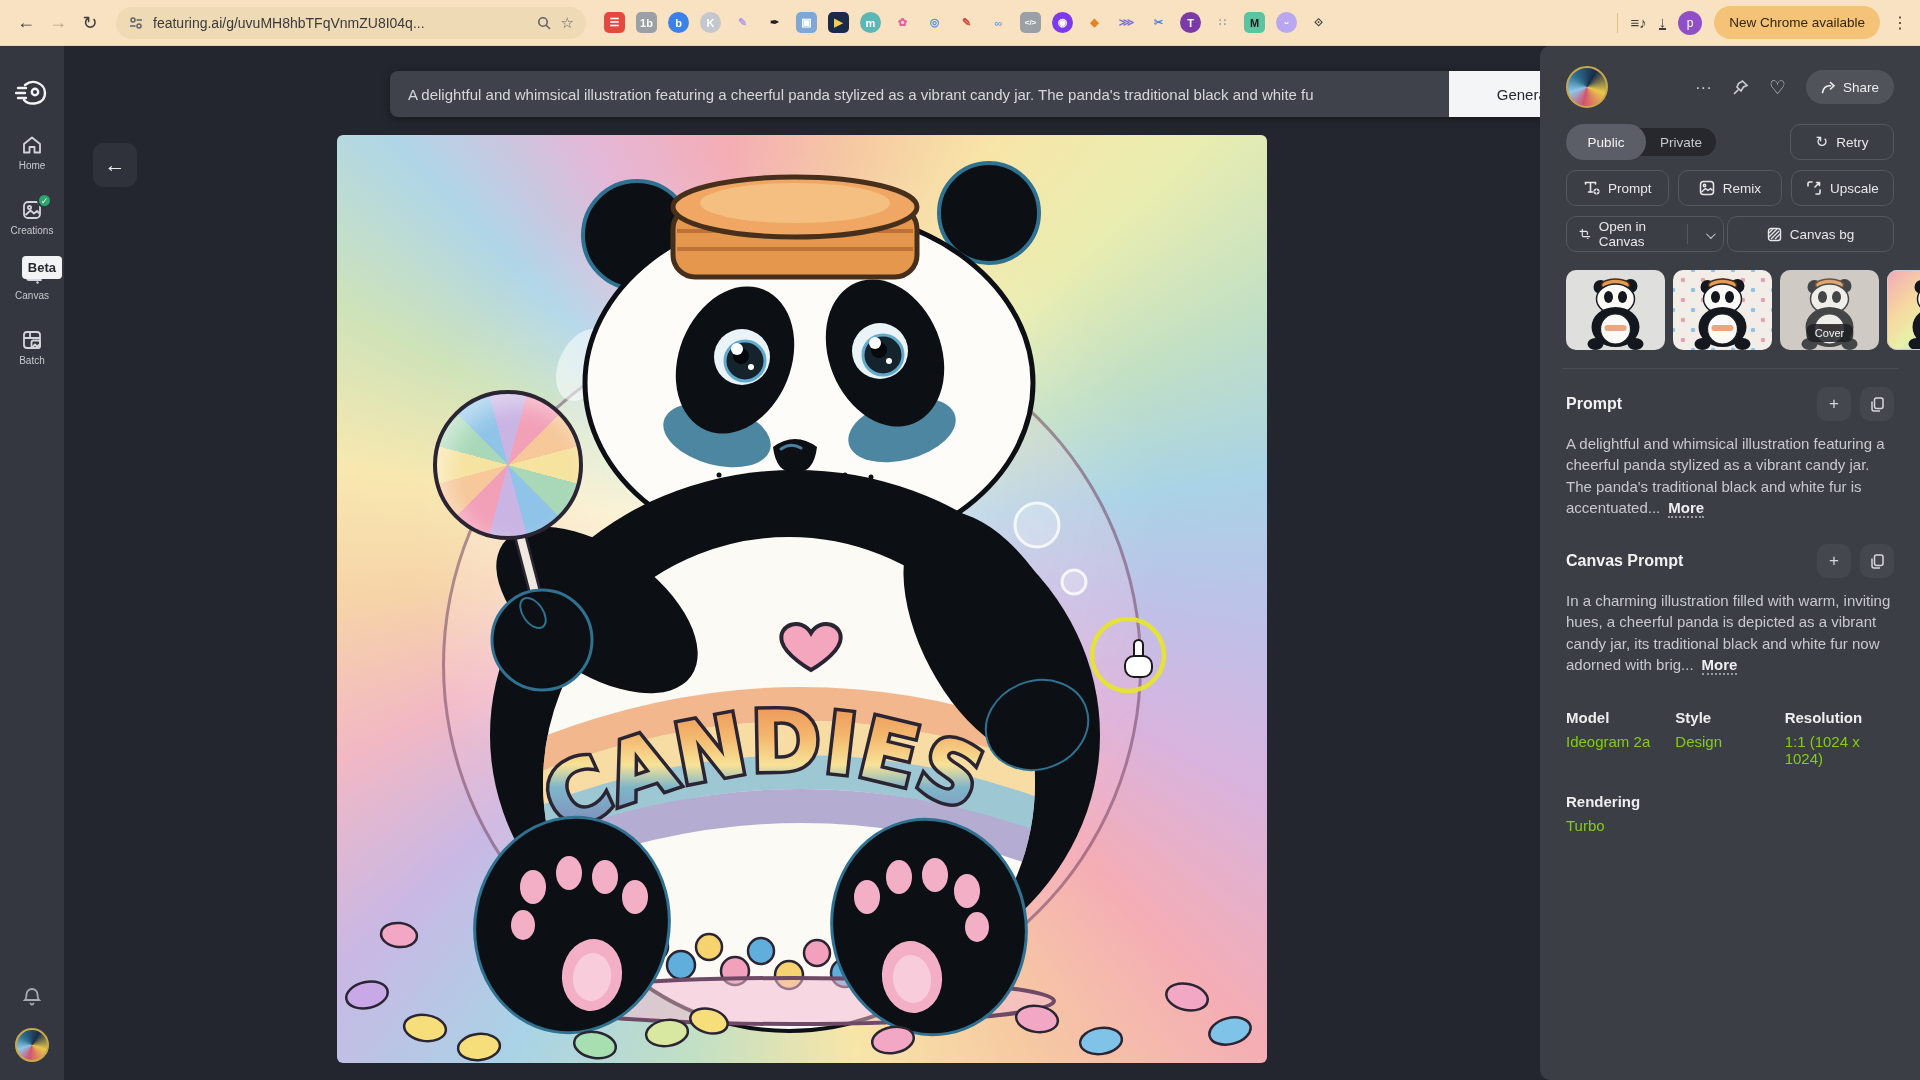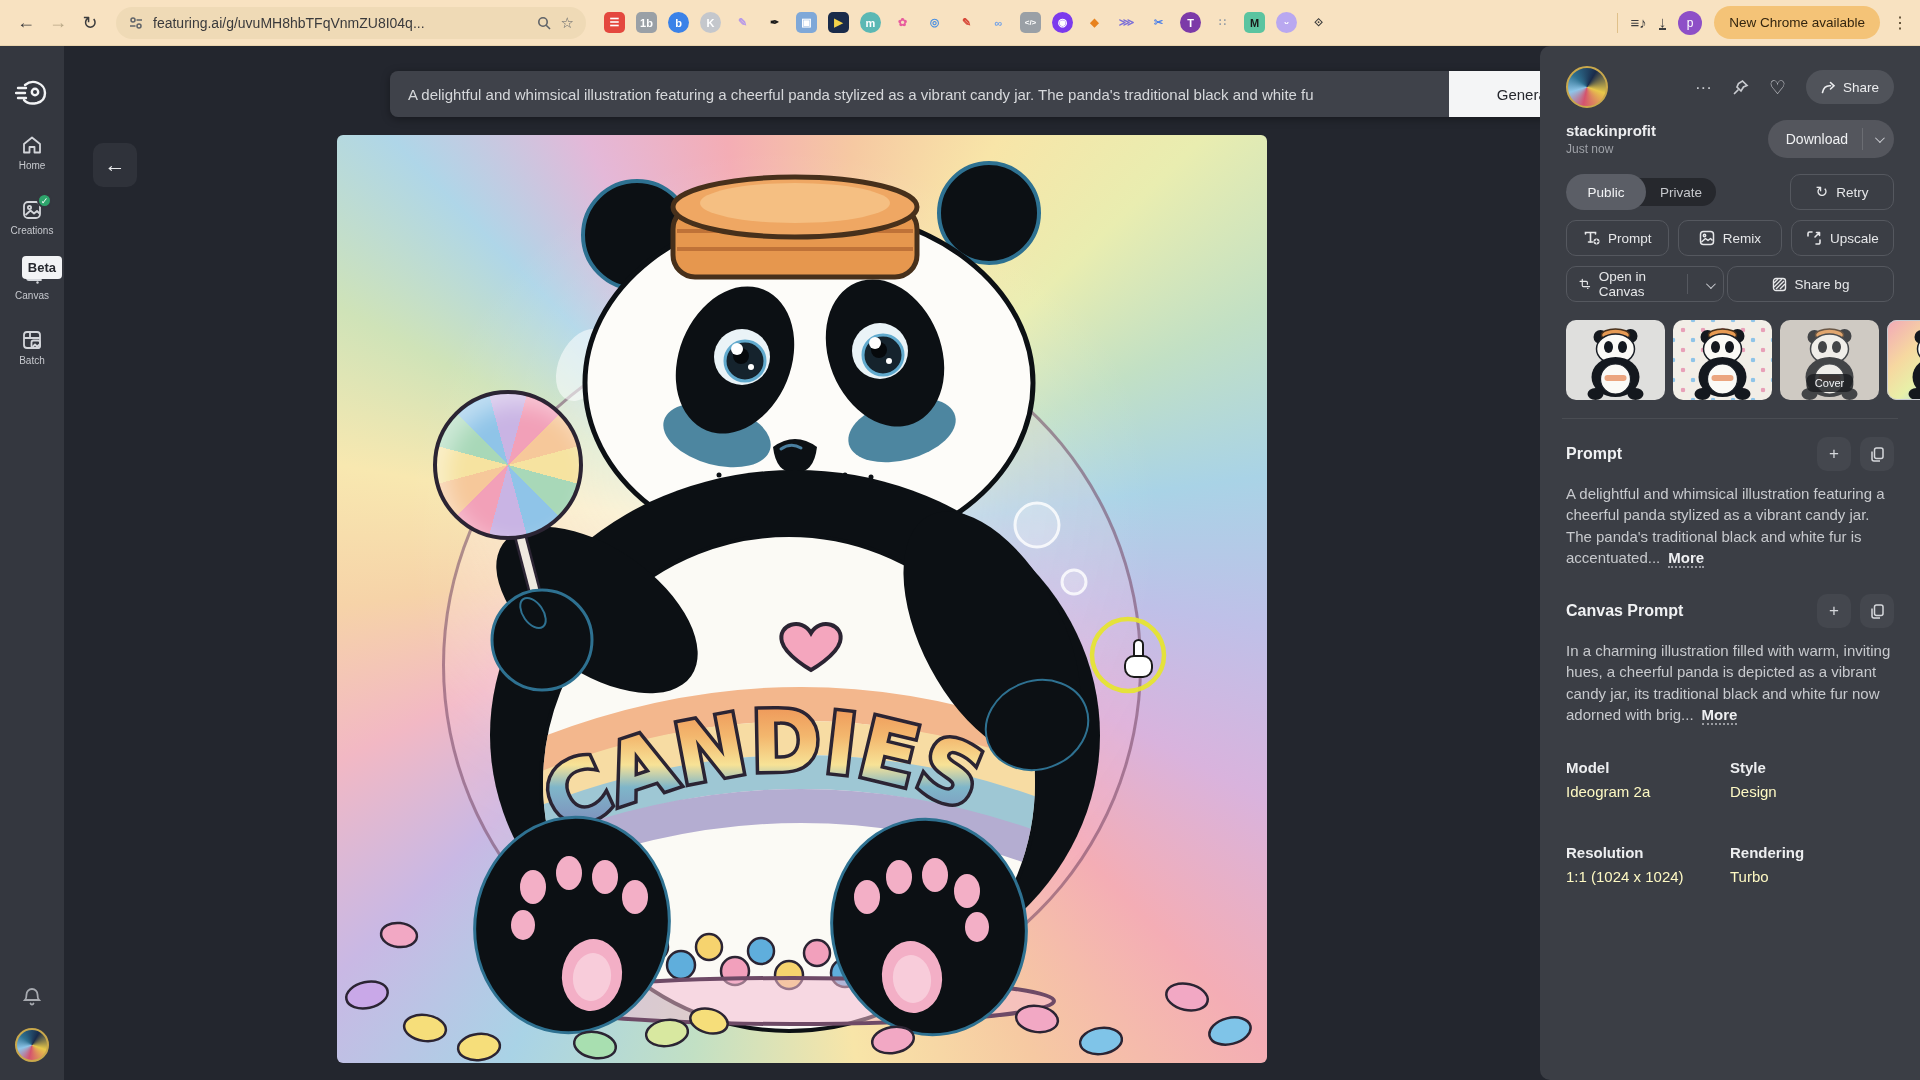--- a/index.html
+++ b/index.html
@@ -469,19 +469,6 @@
     </div>
   </div>
 
-  <div class="row user-row">
-    <div>
-      <div class="uname">stackinprofit</div>
-      <div class="utime">Just now</div>
-    </div>
-    <div class="dl-btn">
-      <span class="dl-main">Download</span>
-      <span class="dl-sep"></span>
-      <span class="dl-chev">
-          <span class="chev"></span>
-        </span>
-    </div>
-  </div>
 
   <div class="row tgl-row">
     <div class="toggle">

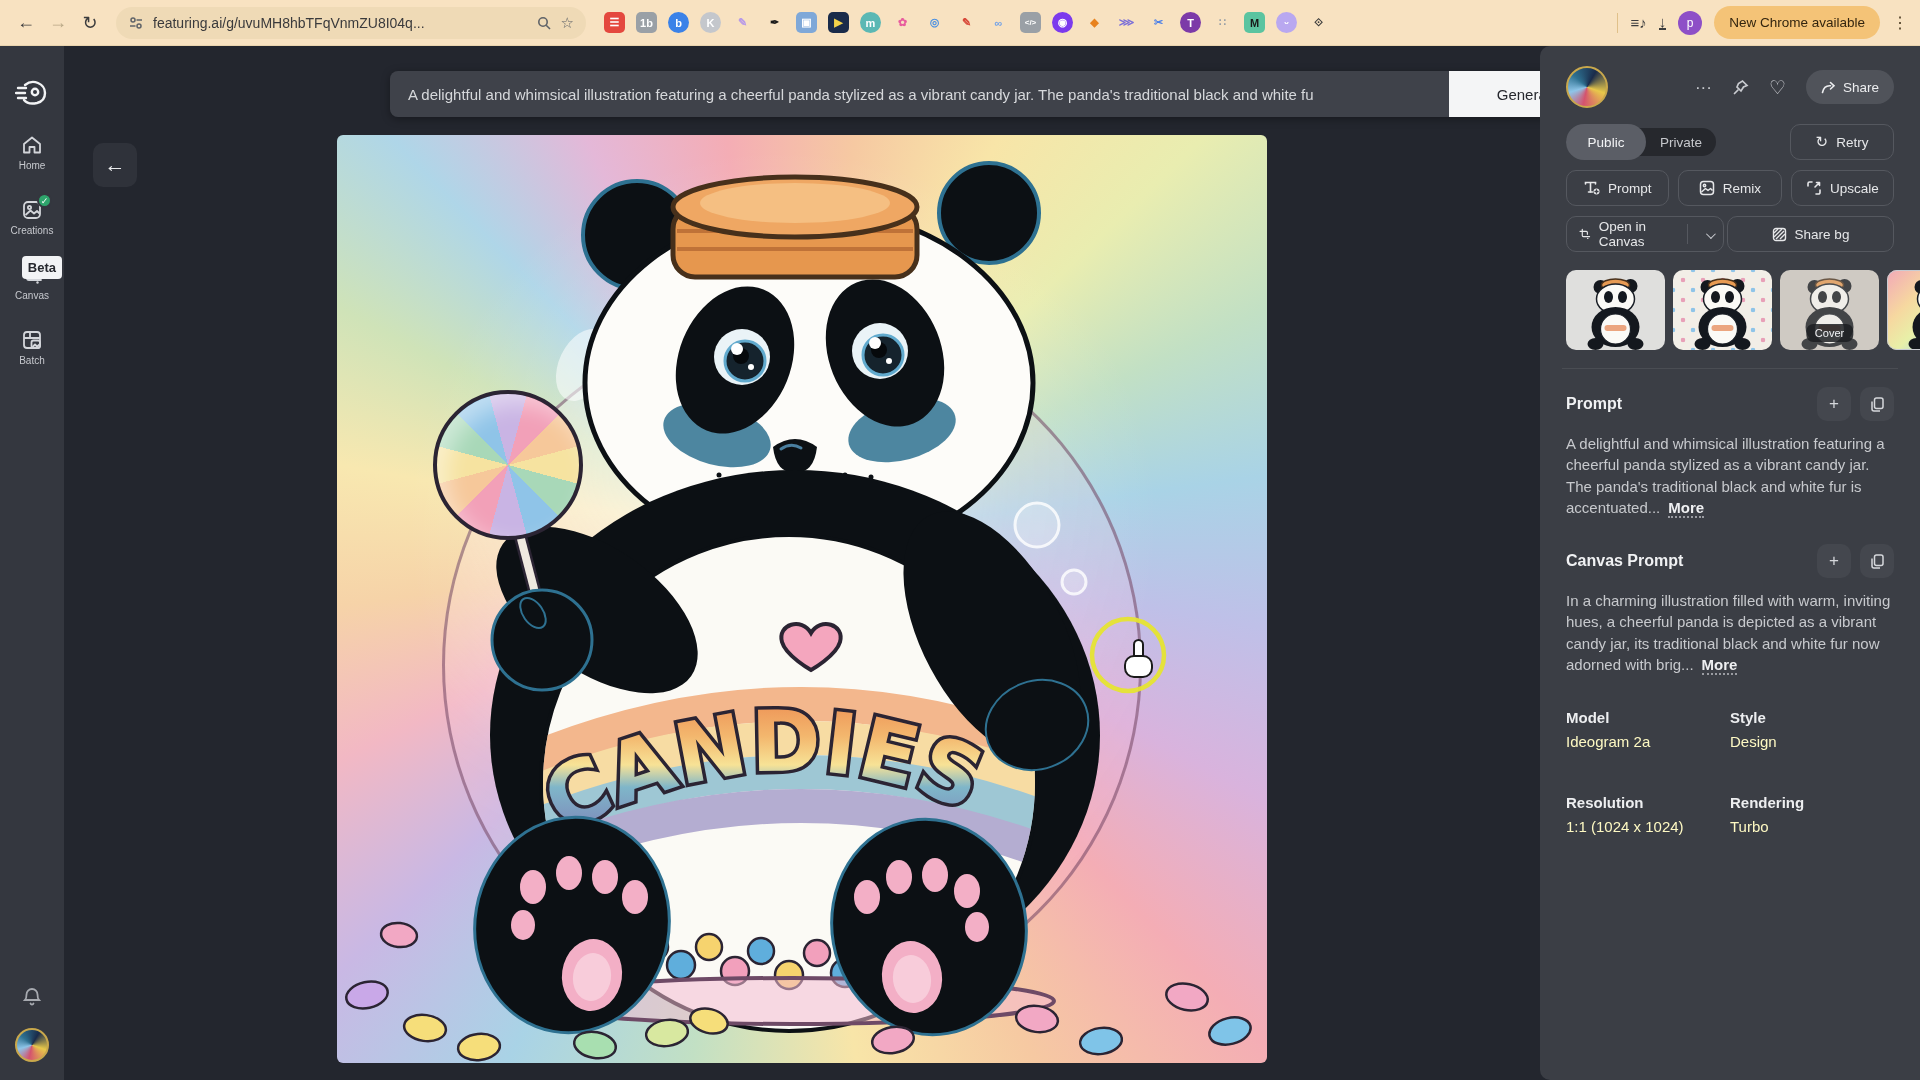--- a/index.html
+++ b/index.html
@@ -527,7 +527,7 @@
         <rect x="1.5" y="1.5" width="12" height="12" rx="2.5"></rect>
         <path d="M2 6 L6 2 M2 10 L10 2 M4 12 L12 4 M8 12 L13 7"></path>
       </svg>
-      <span>Share bg</span>
+      <span>Canvas bg</span>
     </div>
   </div>
 

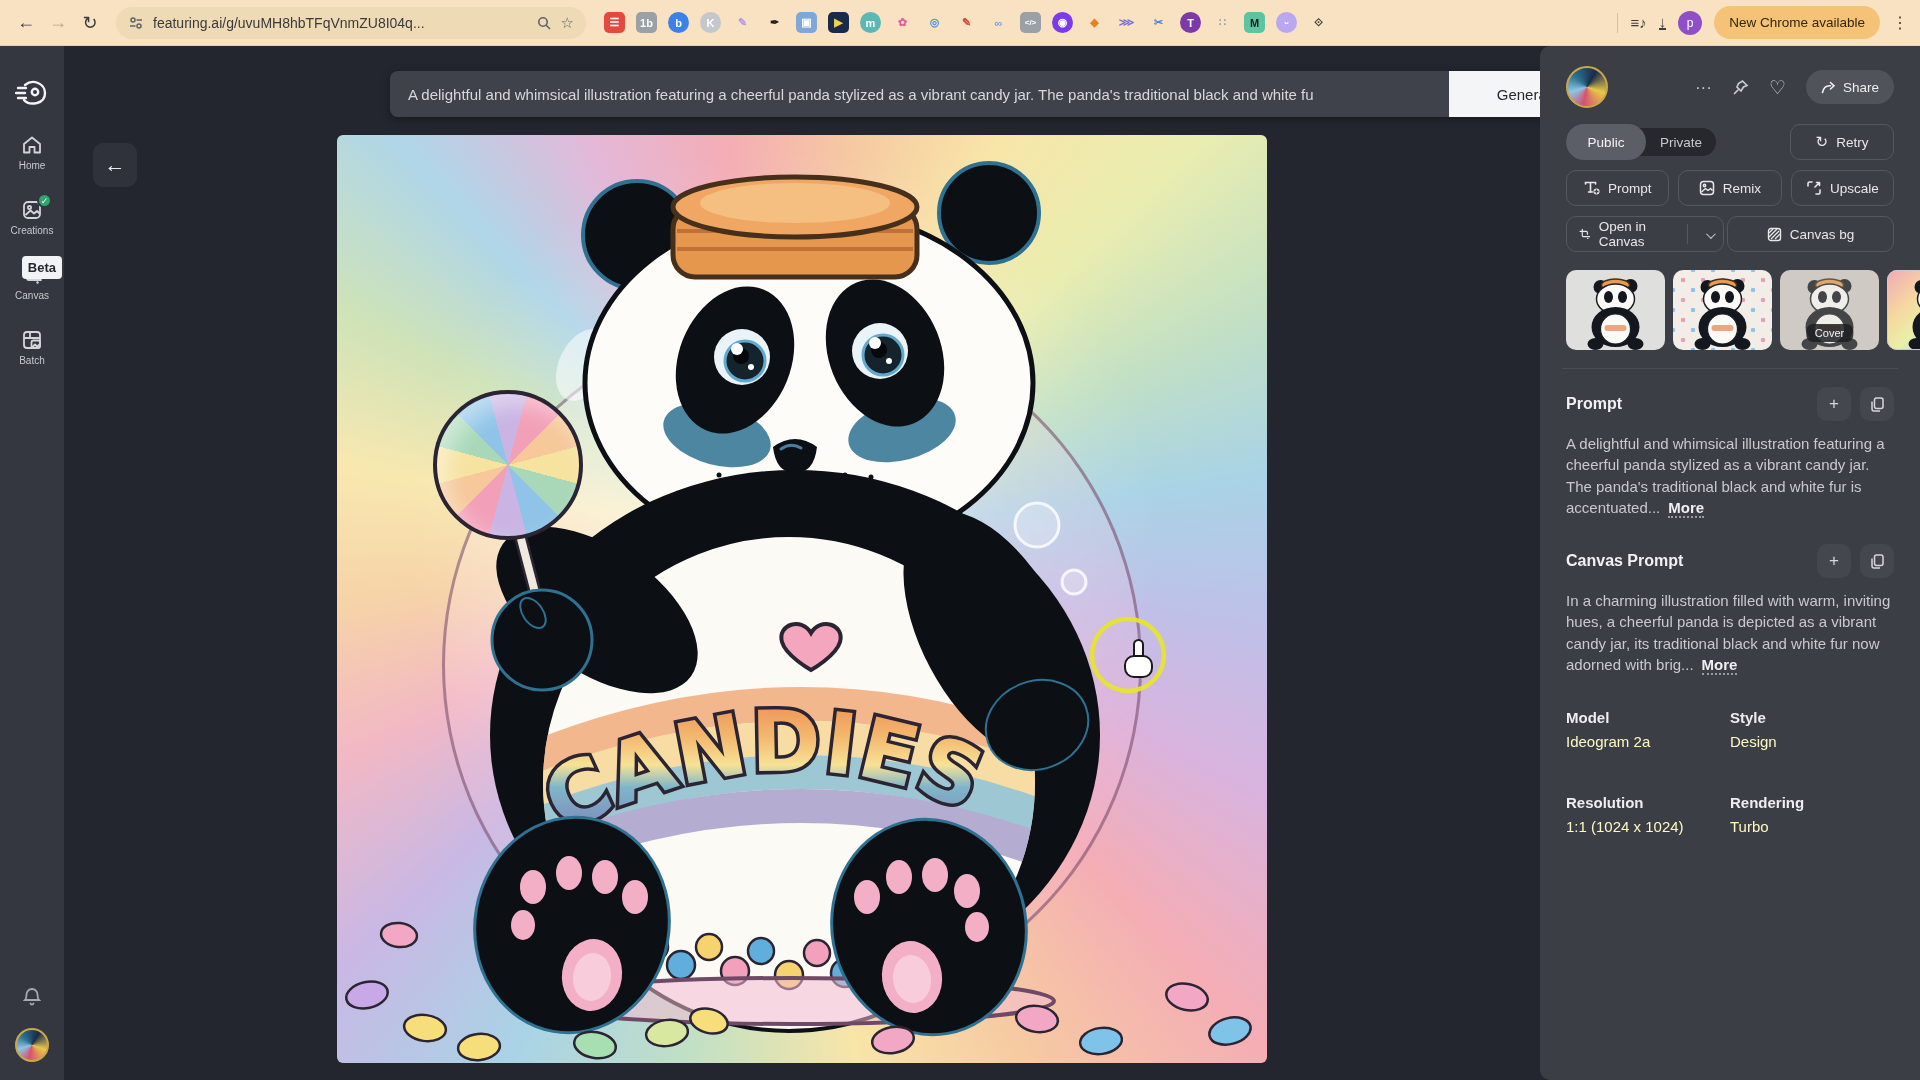--- a/index.html
+++ b/index.html
@@ -148,7 +148,7 @@
   .sec-text { margin-top:12px; font-size:15px; line-height:1.42; color:#C7C9CD; }
   .more { font-weight:bold; color:#EFF0F2; border-bottom:2px dotted #9A9CA2;
     margin-left:8px; cursor:pointer; white-space:nowrap; }
-  .meta { margin-top:34px; display:grid; grid-template-columns:1fr 1fr; row-gap:44px; }
+  .meta { margin-top:34px; display:grid; grid-template-columns:1fr 1fr 1fr; row-gap:26px; }
   .meta-label { font-size:15px; font-weight:bold; color:#EDEEF0; margin-bottom:7px; }
   .meta-value { font-size:15px; color:#fef9c3; }
   svg.sic { display:block; }

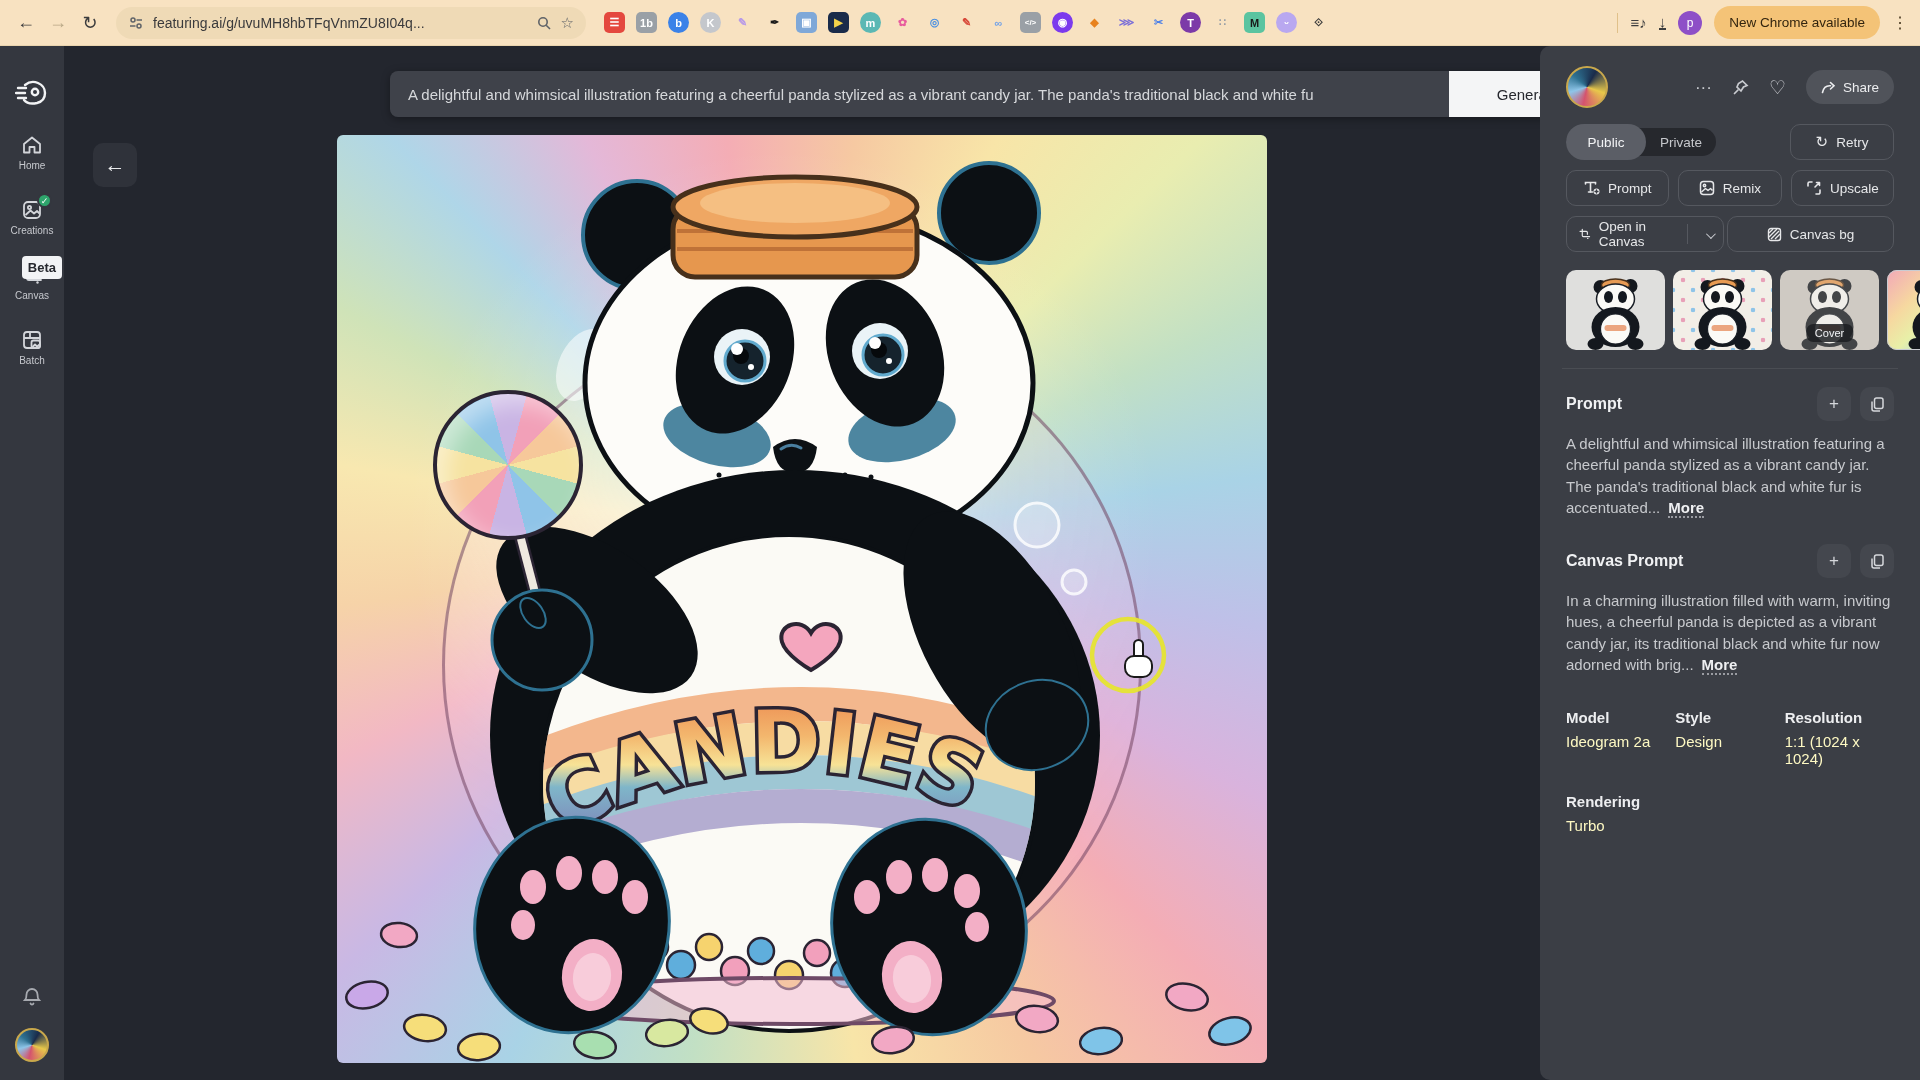--- a/index.html
+++ b/index.html
@@ -150,7 +150,7 @@
     margin-left:8px; cursor:pointer; white-space:nowrap; }
   .meta { margin-top:34px; display:grid; grid-template-columns:1fr 1fr 1fr; row-gap:26px; }
   .meta-label { font-size:15px; font-weight:bold; color:#EDEEF0; margin-bottom:7px; }
-  .meta-value { font-size:15px; color:#fef9c3; }
+  .meta-value { font-size:15px; color:#84cc16; }
   svg.sic { display:block; }
 </style>
 </head>

